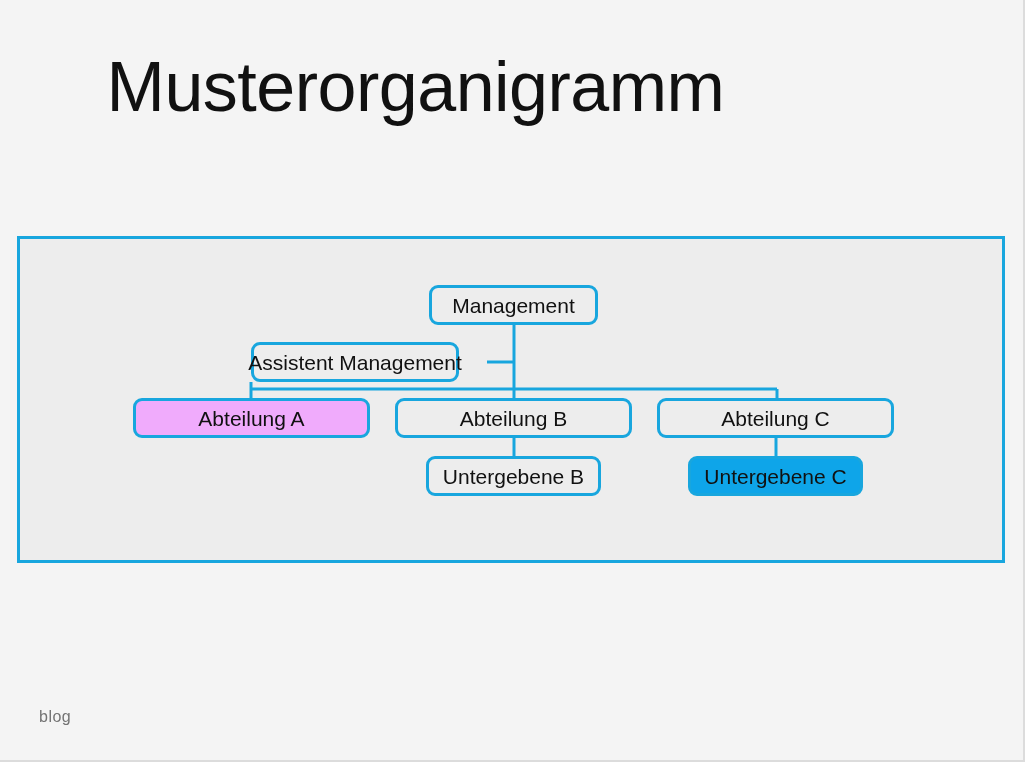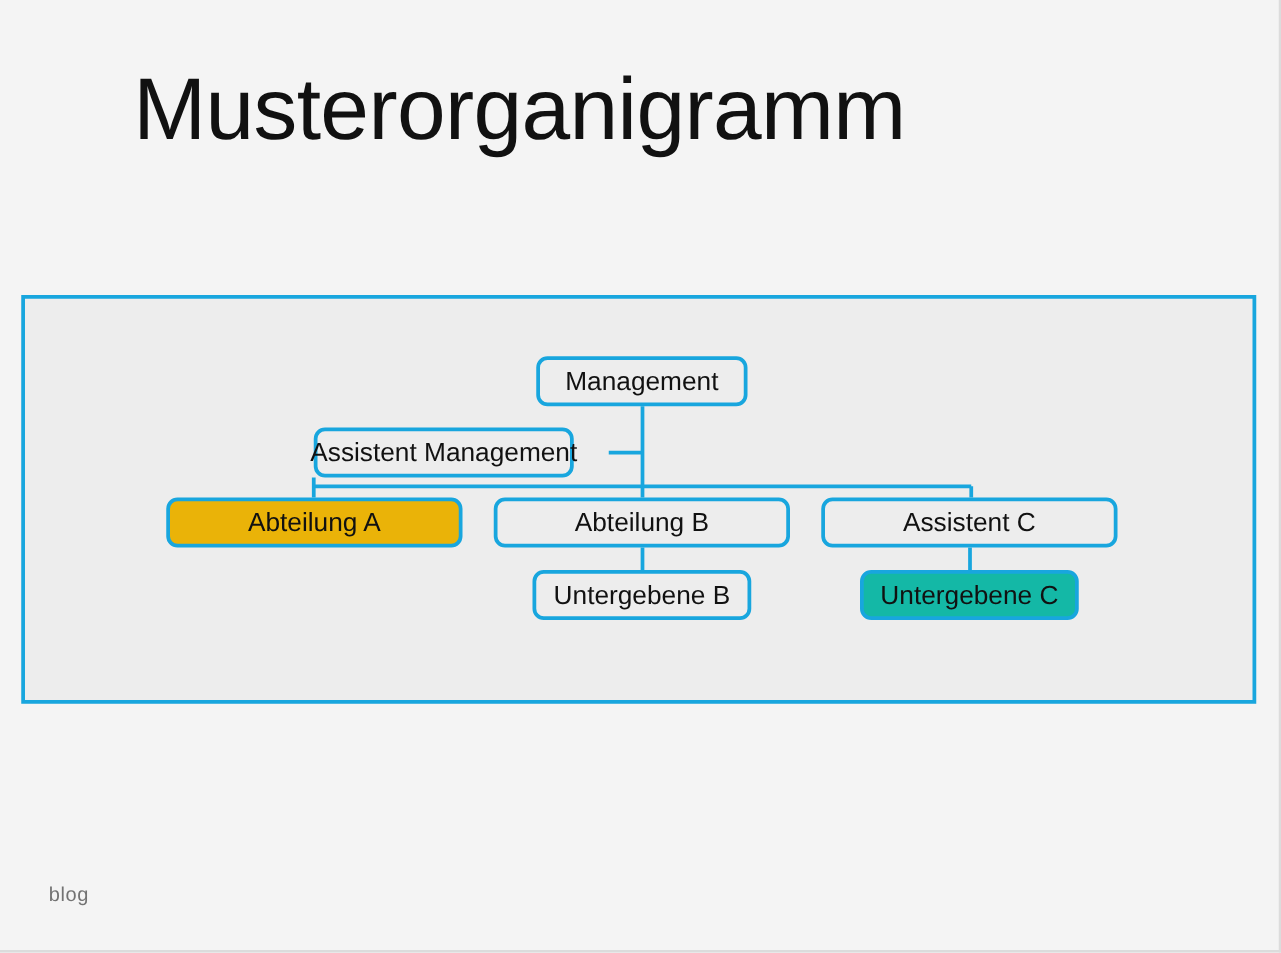--- a/index.html
+++ b/index.html
@@ -119,7 +119,7 @@
       <div class="org-node" style="left: 251px; top: 342px; width: 208px; height: 40px; border-color: rgb(24, 166, 222); background: rgb(237, 237, 237); color: rgb(17, 17, 17);">
         <span>Assistent Management</span>
       </div>
-      <div class="org-node" style="left: 133px; top: 398px; width: 237px; height: 40px; border-color: rgb(24, 166, 222); background: #eab308; color: rgb(17, 17, 17);">
+      <div class="org-node" style="left: 133px; top: 398px; width: 237px; height: 40px; border-color: rgb(24, 166, 222); background: #f0abfc; color: rgb(17, 17, 17);">
         <span>Abteilung A</span>
       </div>
       <div class="org-node" style="left: 395px; top: 398px; width: 237px; height: 40px; border-color: rgb(24, 166, 222); background: rgb(237, 237, 237); color: rgb(17, 17, 17);">

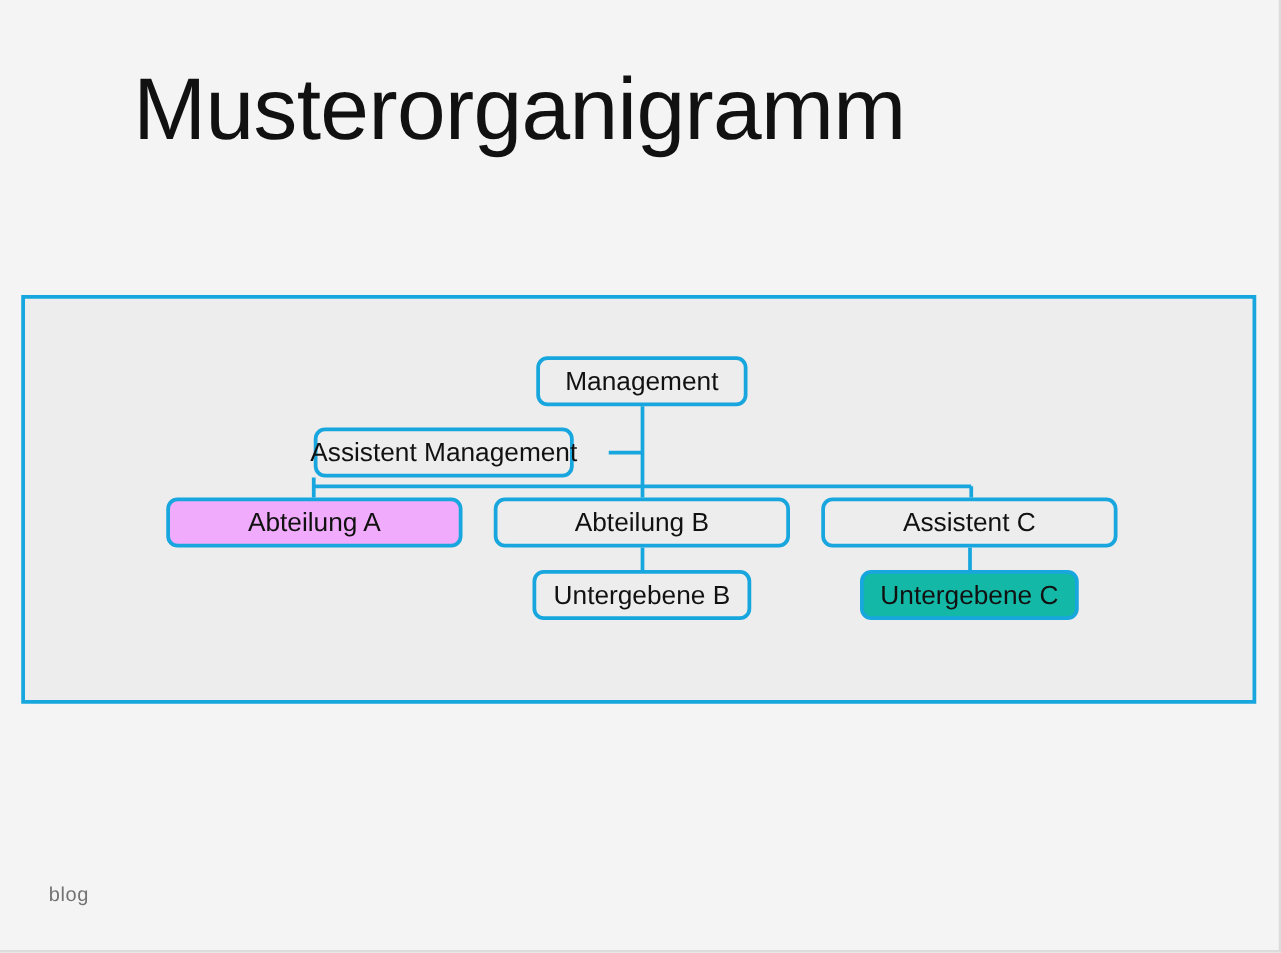--- a/index.html
+++ b/index.html
@@ -126,7 +126,7 @@
         <span>Abteilung B</span>
       </div>
       <div class="org-node" style="left: 657px; top: 398px; width: 237px; height: 40px; border-color: rgb(24, 166, 222); background: rgb(237, 237, 237); color: rgb(17, 17, 17);">
-        <span>Assistent C</span>
+        <span>Abteilung C</span>
       </div>
       <div class="org-node" style="left: 426px; top: 456px; width: 175px; height: 40px; border-color: rgb(24, 166, 222); background: rgb(237, 237, 237); color: rgb(17, 17, 17);">
         <span>Untergebene B</span>

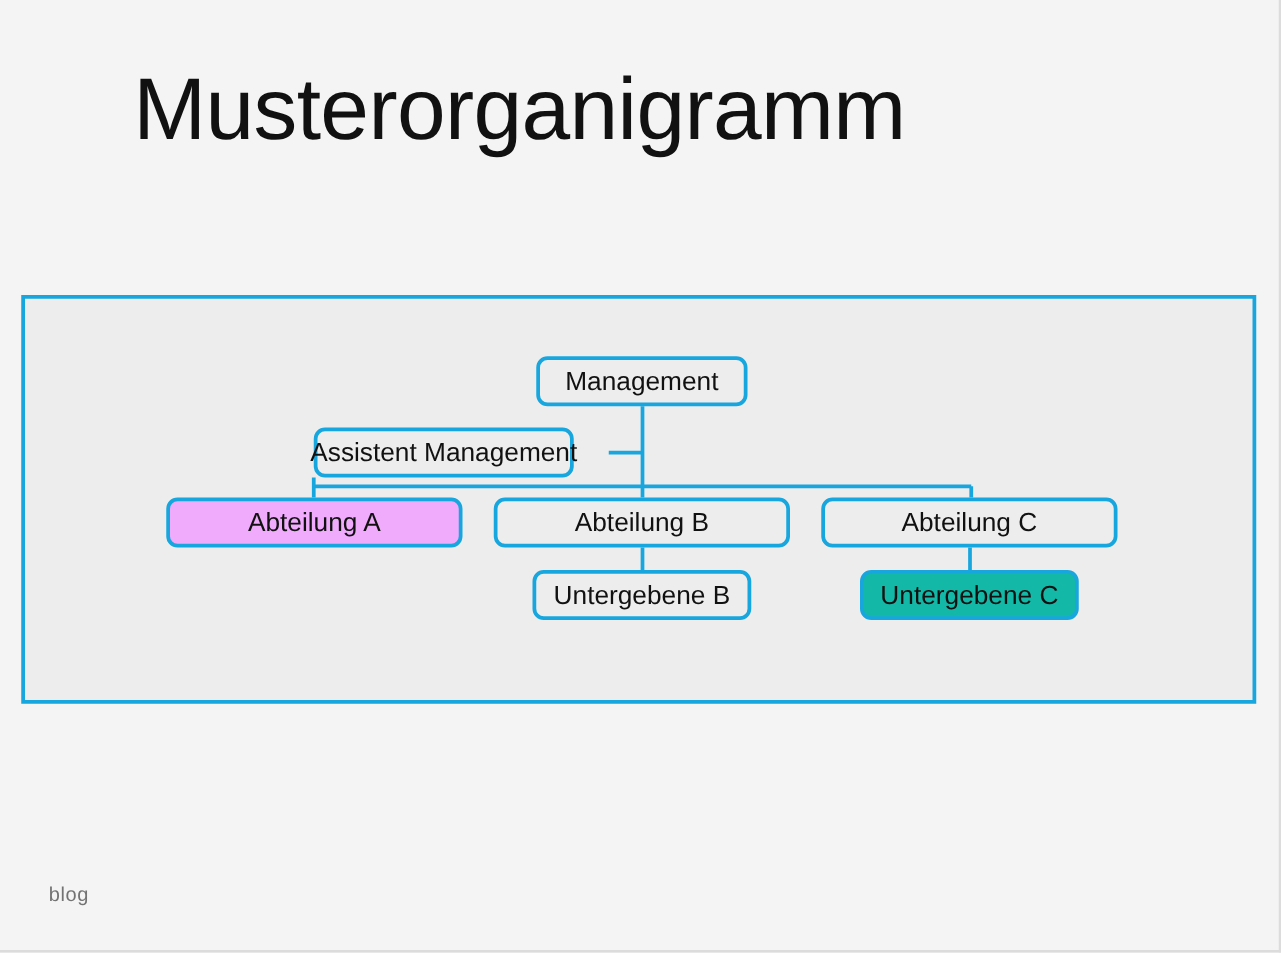--- a/index.html
+++ b/index.html
@@ -131,7 +131,7 @@
       <div class="org-node" style="left: 426px; top: 456px; width: 175px; height: 40px; border-color: rgb(24, 166, 222); background: rgb(237, 237, 237); color: rgb(17, 17, 17);">
         <span>Untergebene B</span>
       </div>
-      <div class="org-node" style="left: 688px; top: 456px; width: 175px; height: 40px; border-color: rgb(24, 166, 222); background: #14b8a6; color: rgb(17, 17, 17); text-align: center;">
+      <div class="org-node" style="left: 688px; top: 456px; width: 175px; height: 40px; border-color: rgb(24, 166, 222); background: #0ea5e9; color: rgb(17, 17, 17); text-align: center;">
         <span>Untergebene C</span>
       </div>
     </div>

